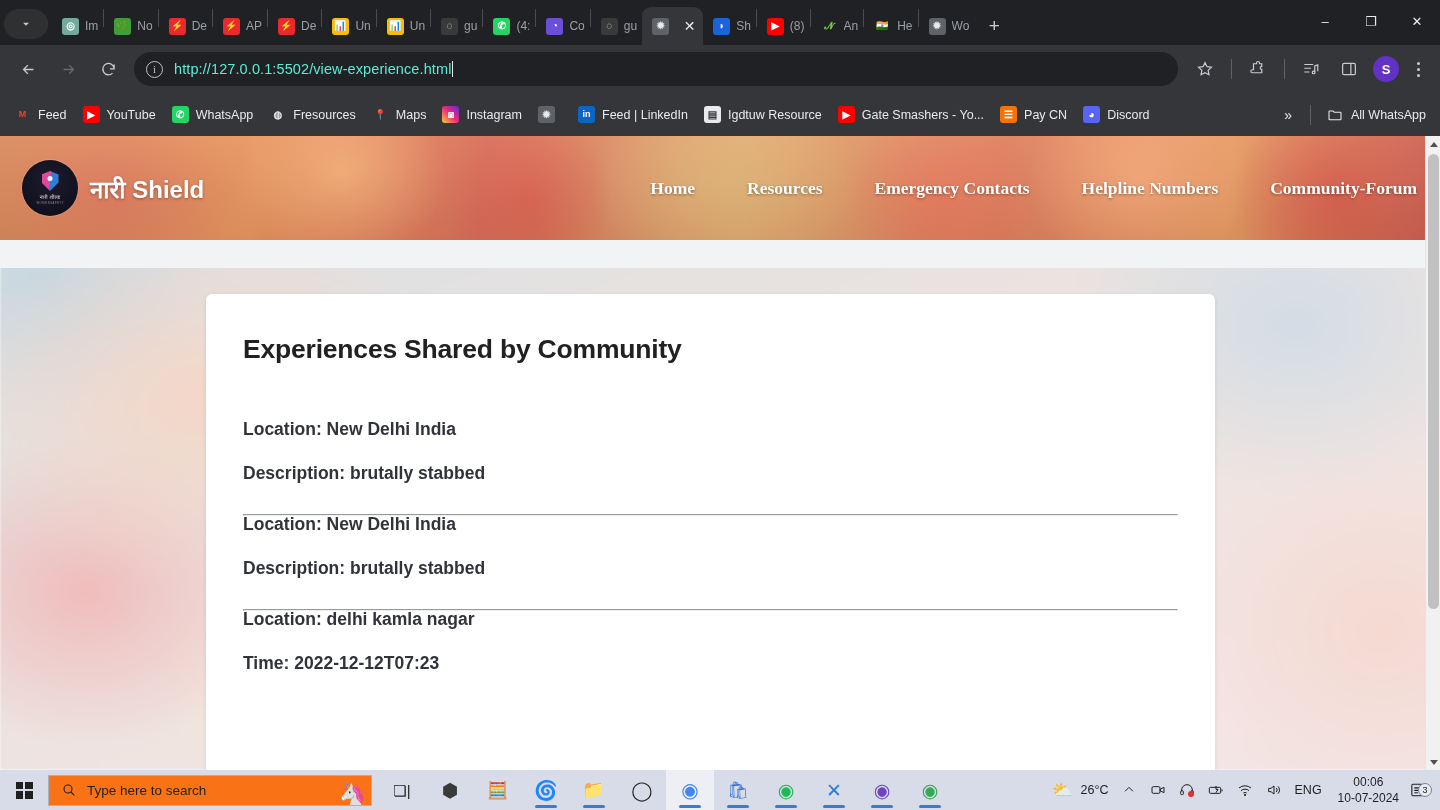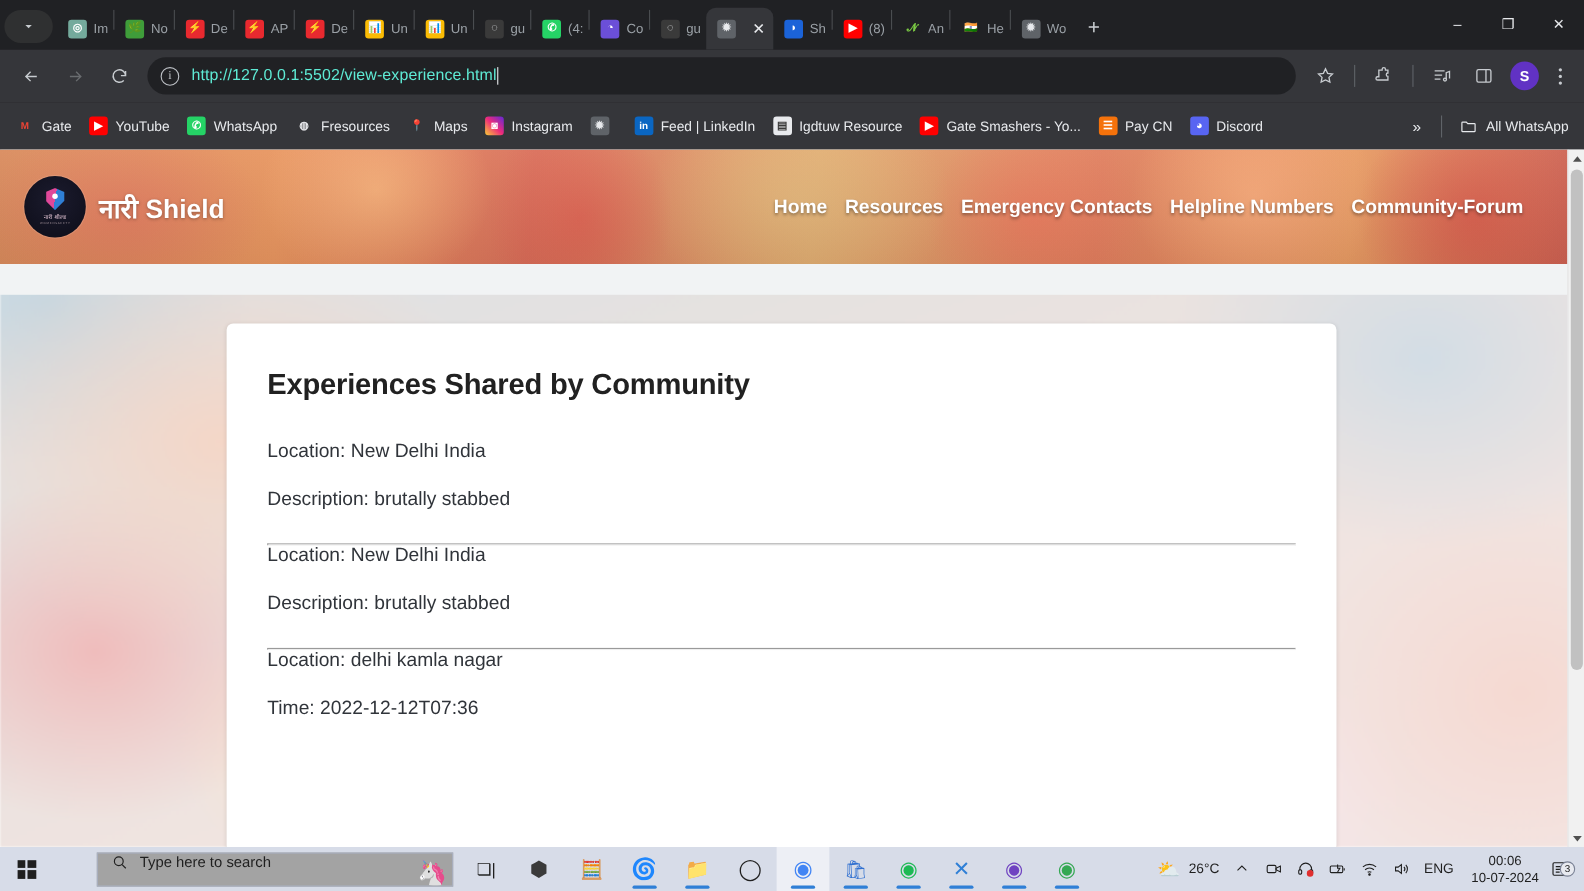--- a/index.html
+++ b/index.html
@@ -443,7 +443,7 @@
     <div id="bookmarks-container" style="display:flex;align-items:center;overflow:hidden;max-width:1232px">
         <div class="bm">
           <span class="bmic" style="color: rgb(234, 67, 53); font-size: 9px; font-weight: bold;">M</span>
-          <span>Gate</span>
+          <span>Feed</span>
         </div>
         <div class="bm">
           <span class="bmic" style="color: rgb(255, 255, 255); background: rgb(255, 0, 0); font-size: 10px; font-weight: bold;">▶</span>

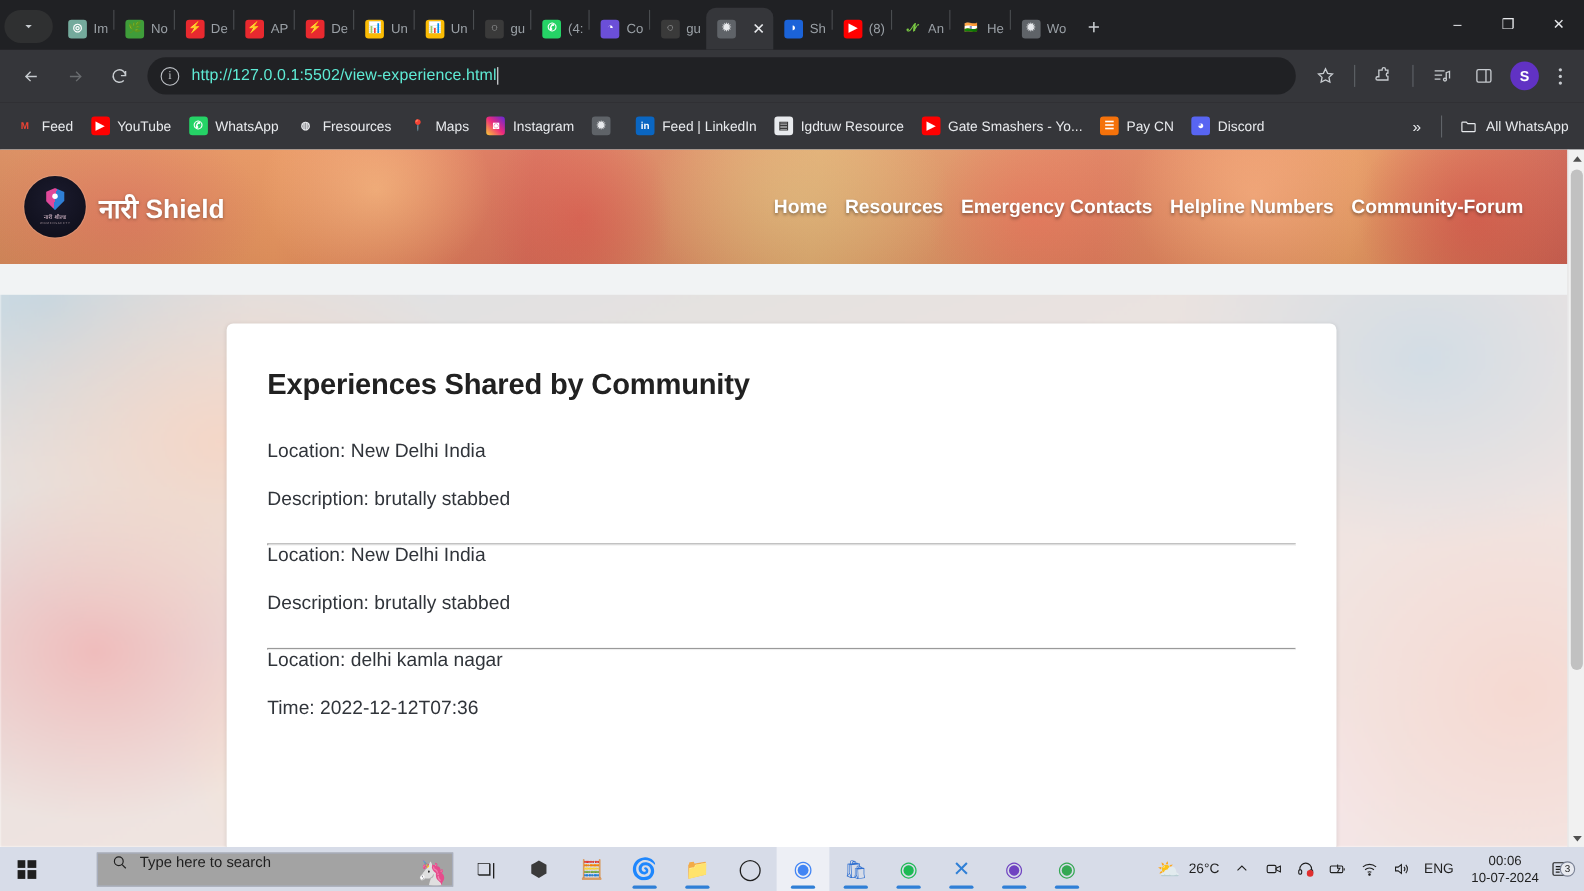--- a/index.html
+++ b/index.html
@@ -182,8 +182,8 @@
     text-shadow: 0 1px 3px rgba(0,0,0,.35);
   }
   .site-nav {
-    margin-left: auto; margin-right: 40px; display: flex; align-items: center;
-    gap: 16px; z-index: 2;
+    margin-left: auto; margin-right: 8px; display: flex; align-items: center;
+    gap: 52px; z-index: 2; font-family: Liberation Serif, serif;
   }
   .site-nav a {
     color: #fff; font-size: 17.5px; font-weight: bold; text-decoration: none;

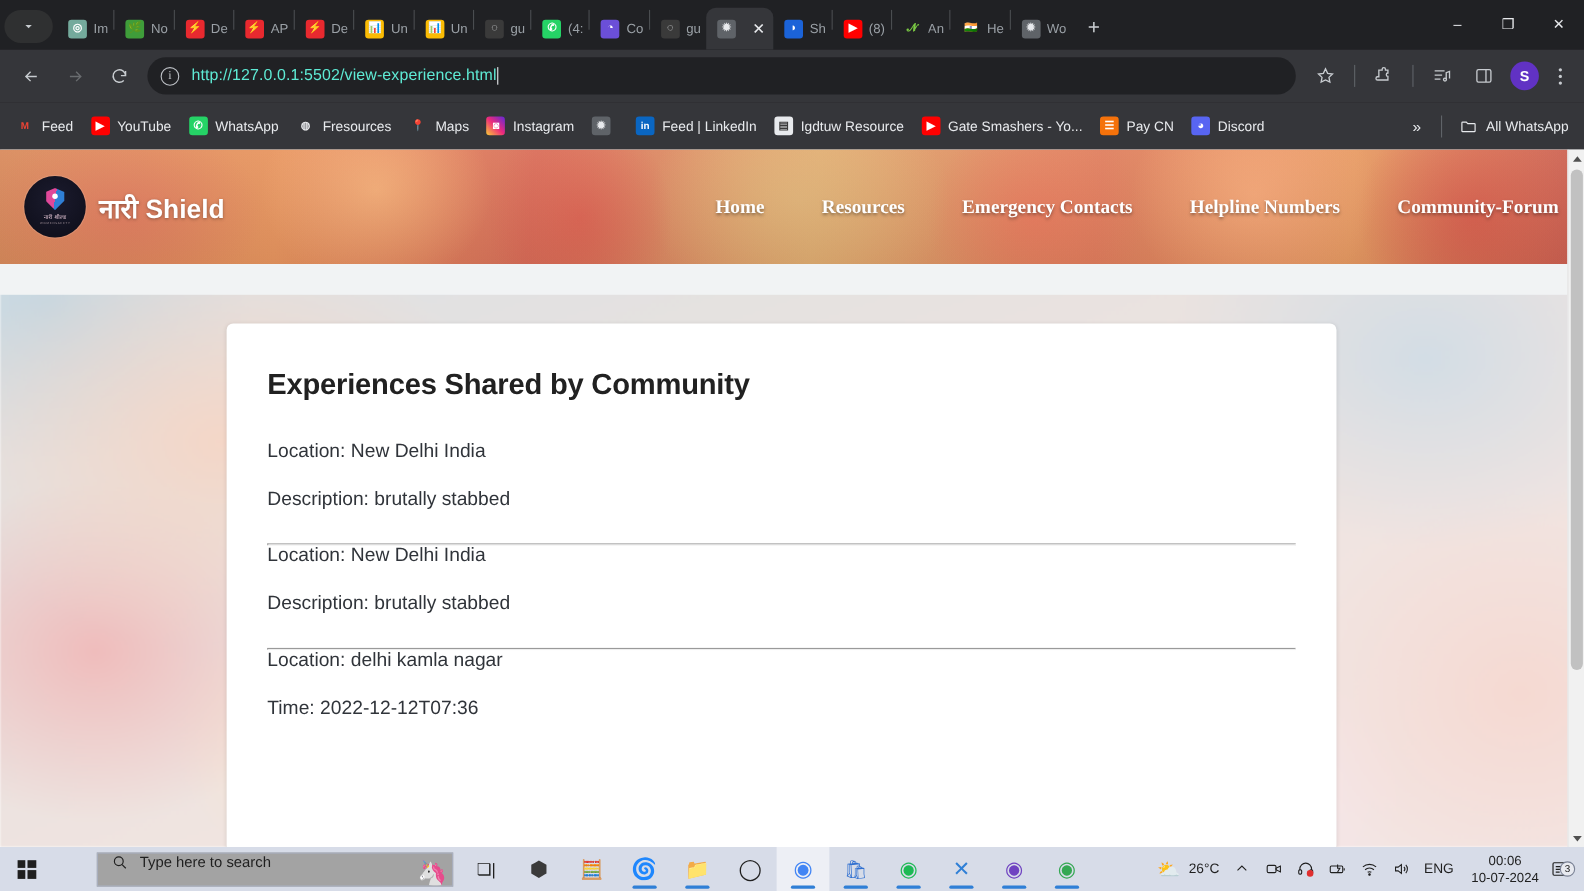--- a/index.html
+++ b/index.html
@@ -204,7 +204,7 @@
   }
   .card-title {
     font-size: 26.5px; font-weight: bold; color: #212121;
-    letter-spacing: -.2px; margin-bottom: 36px;
+    letter-spacing: -.2px; margin-bottom: 56px;
   }
   .entry { padding-bottom: 6px; }
   .entry p {

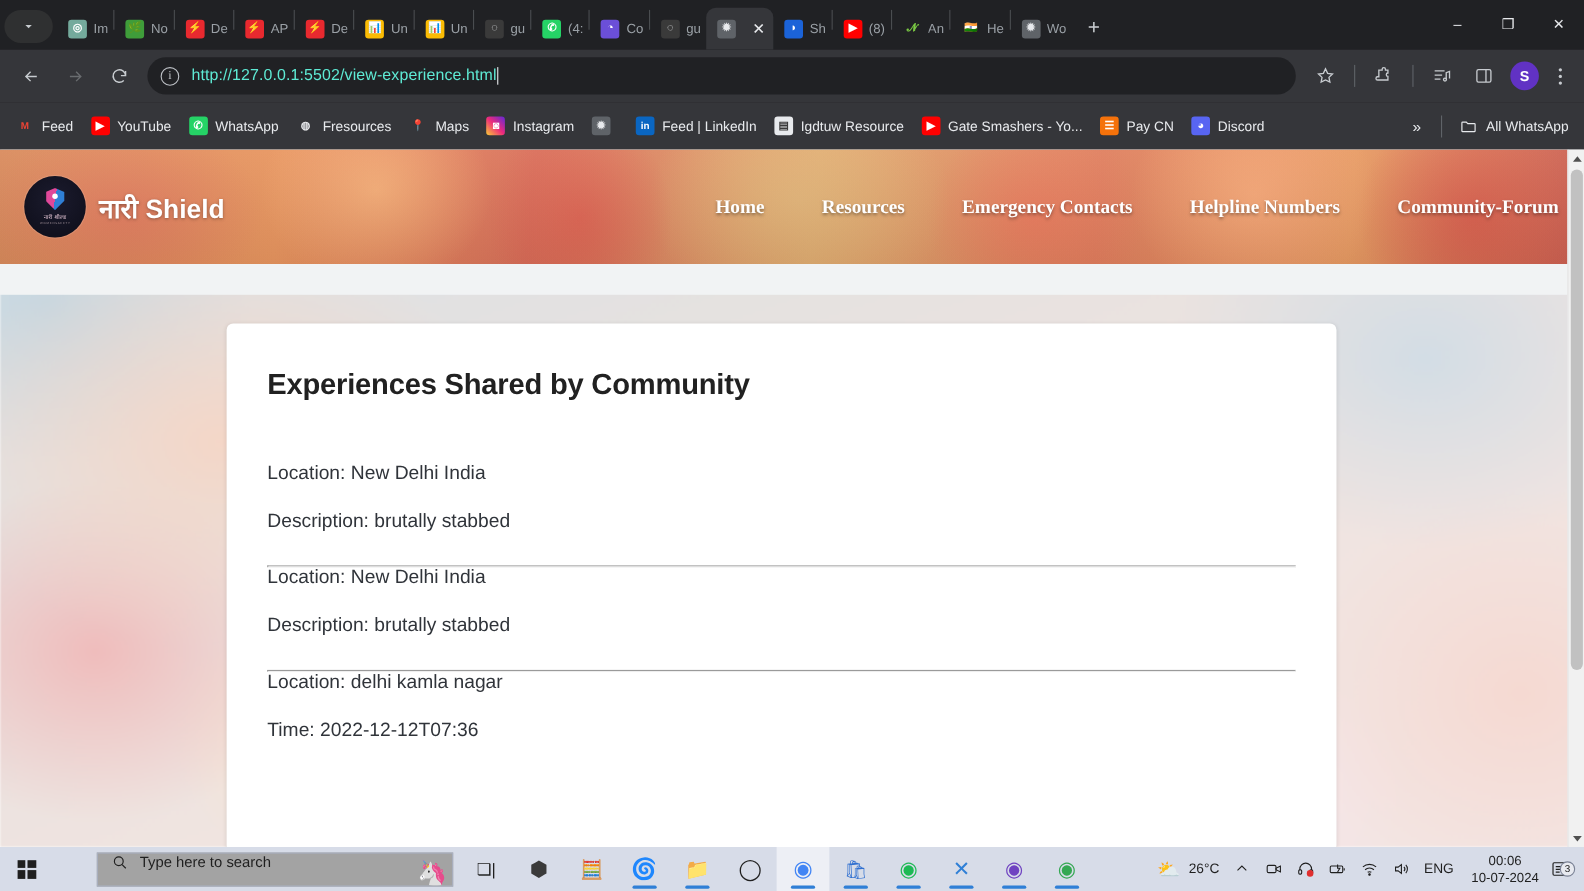--- a/index.html
+++ b/index.html
@@ -209,7 +209,7 @@
   .entry { padding-bottom: 6px; }
   .entry p {
     font-size: 17.5px; color: #30343a; line-height: 1; margin-bottom: 26px;
-    font-weight: 400;
+    font-weight: 700;
   }
 
   

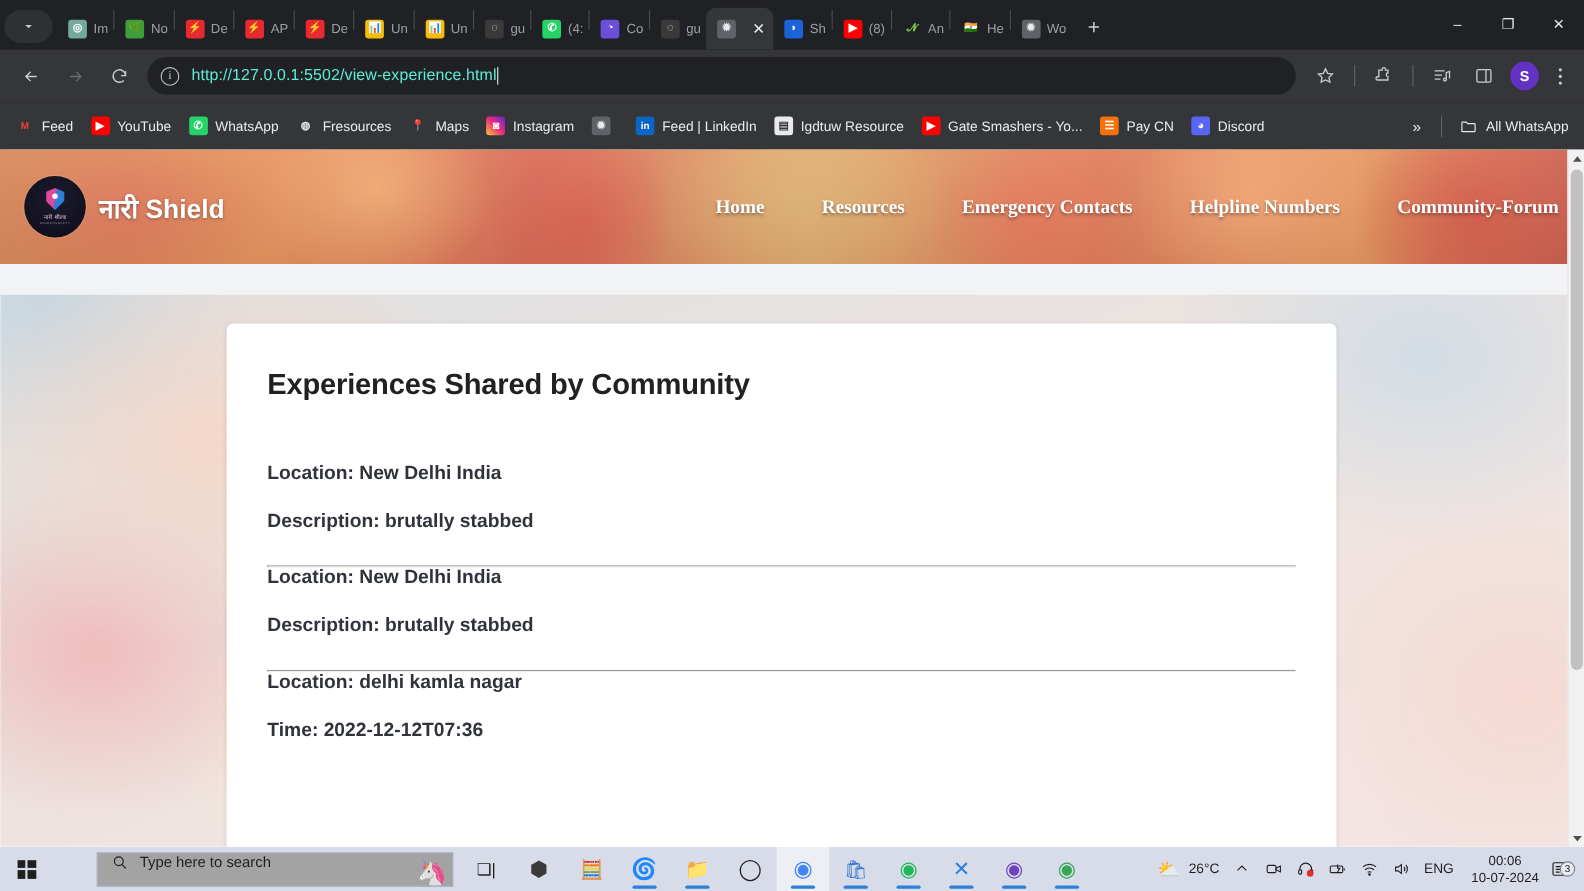--- a/index.html
+++ b/index.html
@@ -540,7 +540,7 @@
           <hr>
           <div class="entry">
             <p>Location: delhi kamla nagar</p>
-            <p>Time: 2022-12-12T07:36</p>
+            <p>Time: 2022-12-12T07:23</p>
           </div>
         </div>
     </div>

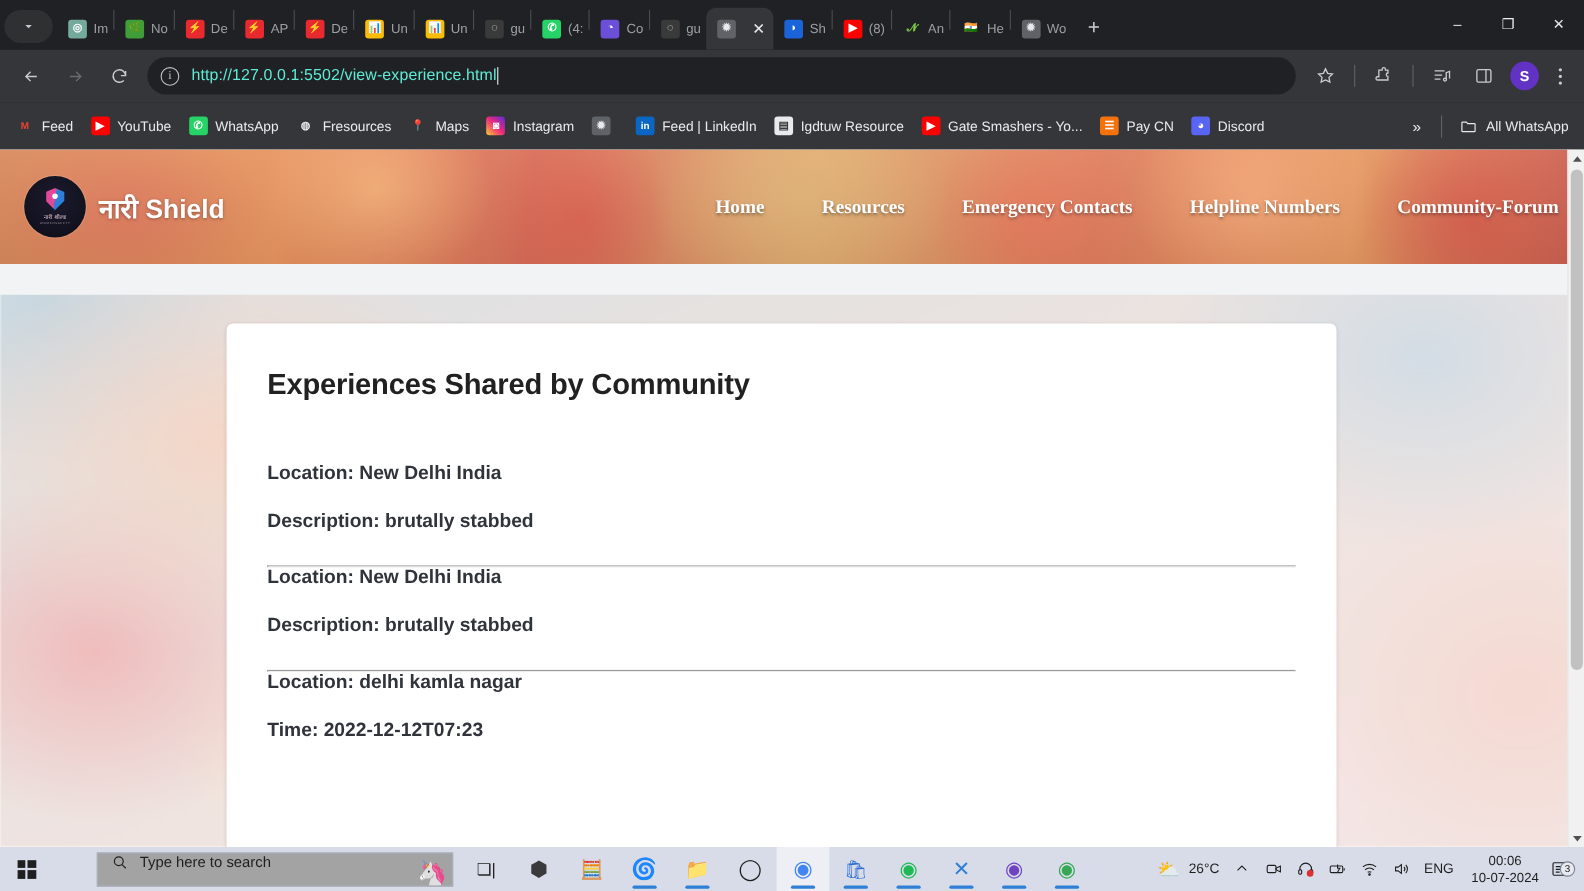--- a/index.html
+++ b/index.html
@@ -246,9 +246,9 @@
     grid-template-columns: 1fr 1fr; grid-template-rows: 1fr 1fr; gap: 2px; }
   .win-logo i { background: #1f1f1f; display: block; }
   .tb-search {
-    width: 324px; height: 31px; background: #a3a3a3; border: 1px solid #a9b0c0;
-    display: flex; align-items: flex-start; padding: 0 8px; position: relative;
-    cursor: text; overflow:hidden;margin-left:40px;
+    width: 324px; height: 31px; background: #f97316; border: 1px solid #a9b0c0;
+    display: flex; align-items: center; padding: 0 8px; position: relative;
+    cursor: text; overflow:hidden;
   }
   .tb-search .sicon { width:16px; height:16px; margin: 0 10px 0 4px; flex:0 0 16px; }
   .tb-search .sicon svg { width: 16px; height: 16px; stroke:#1f1f1f; fill:none; stroke-width:1.6;}

